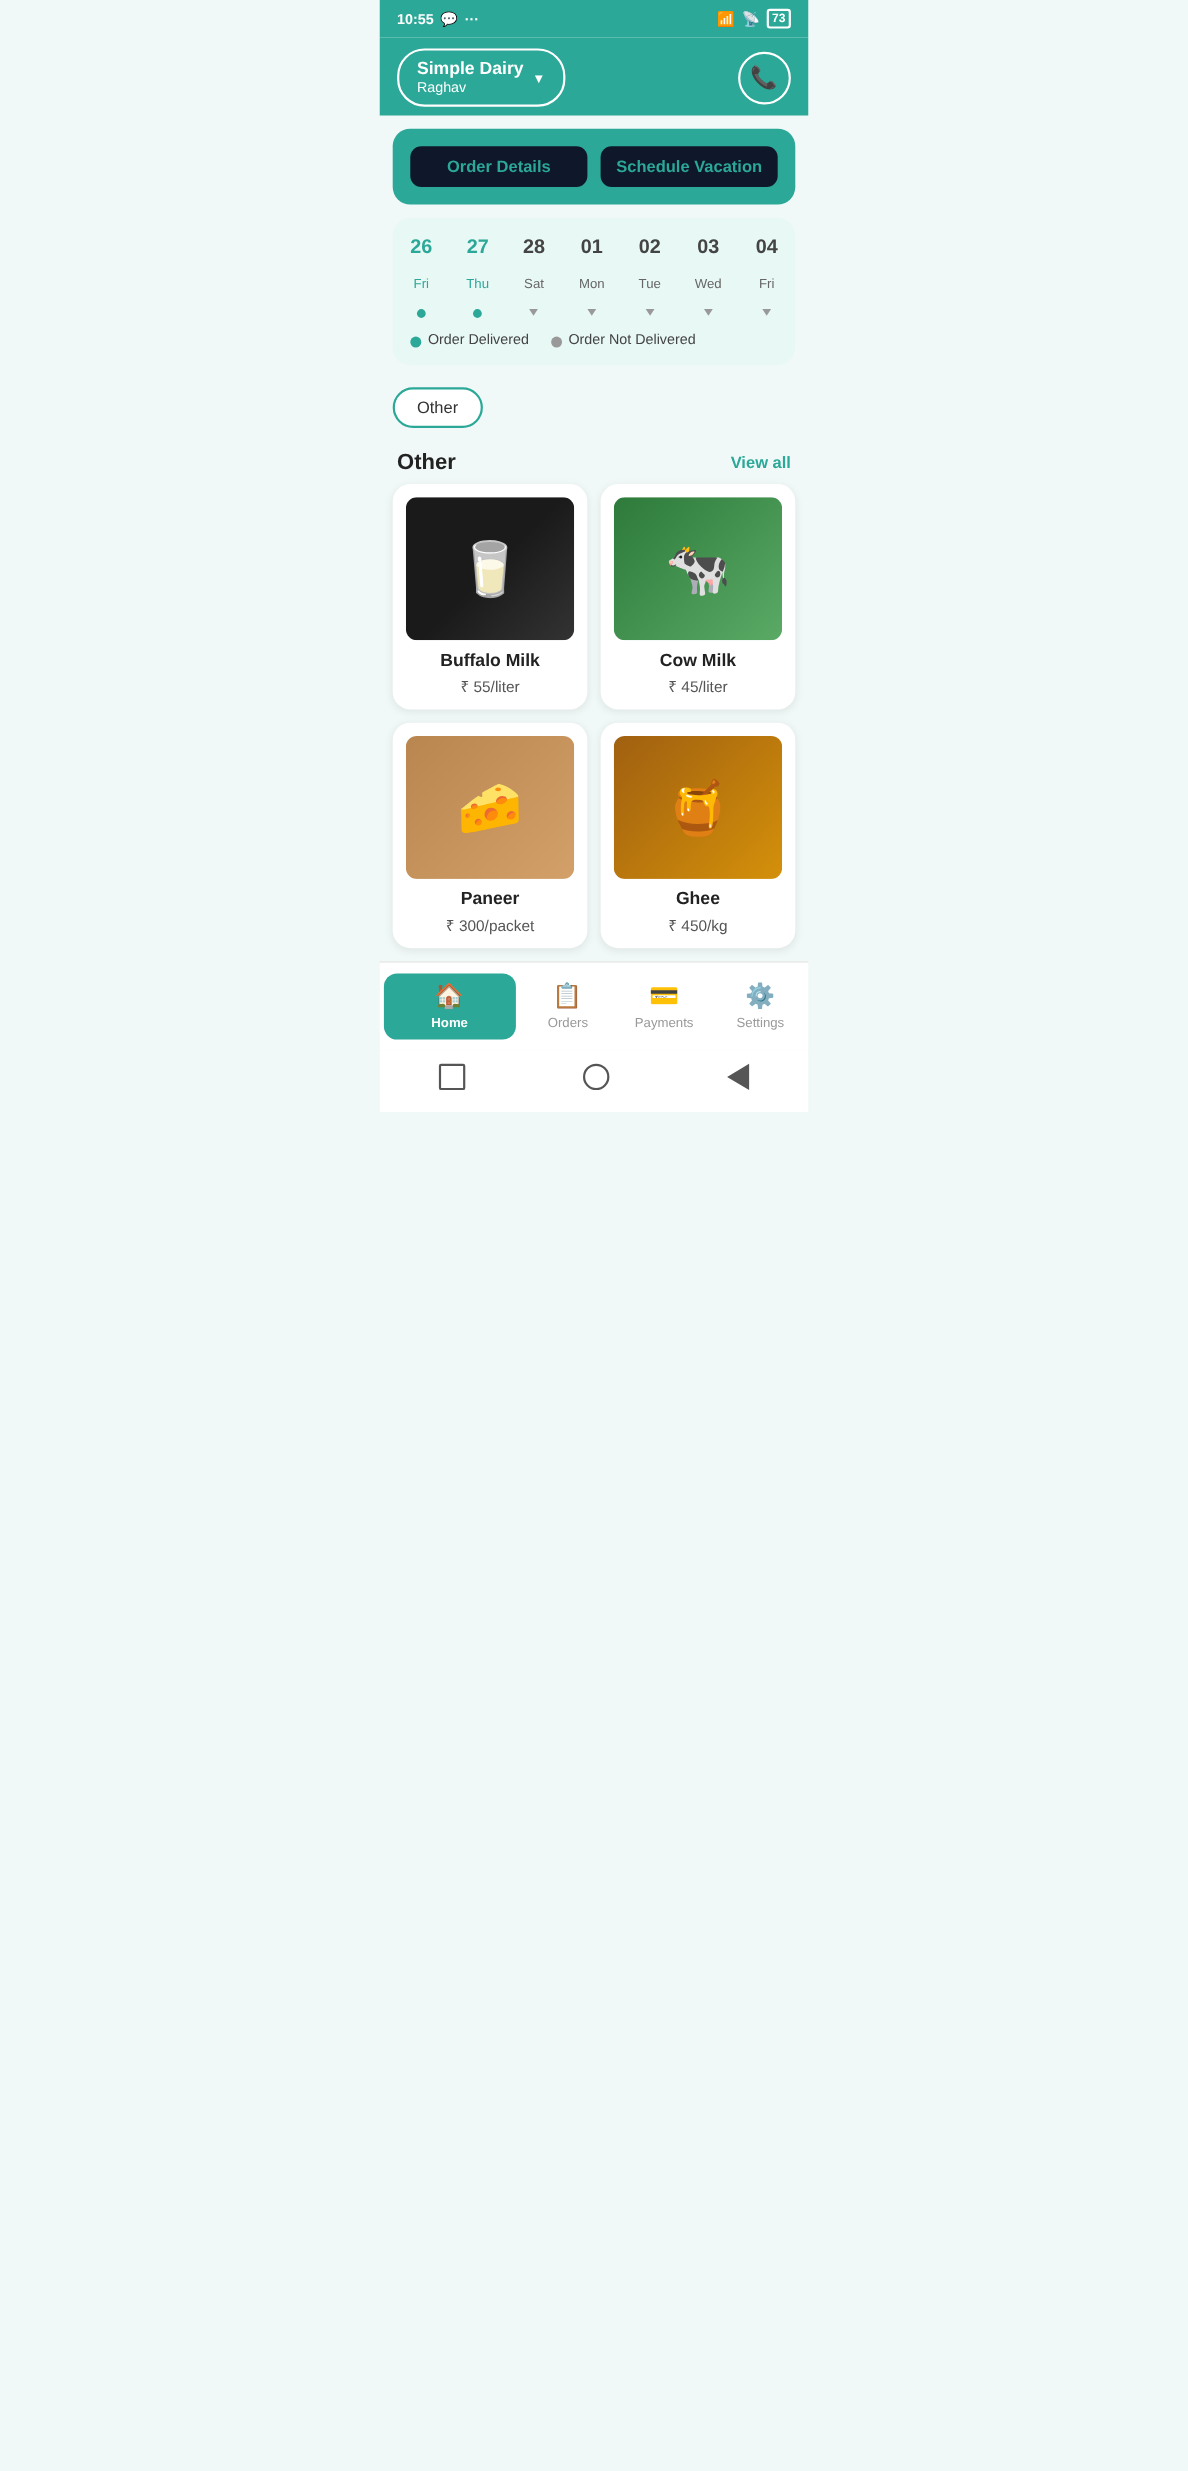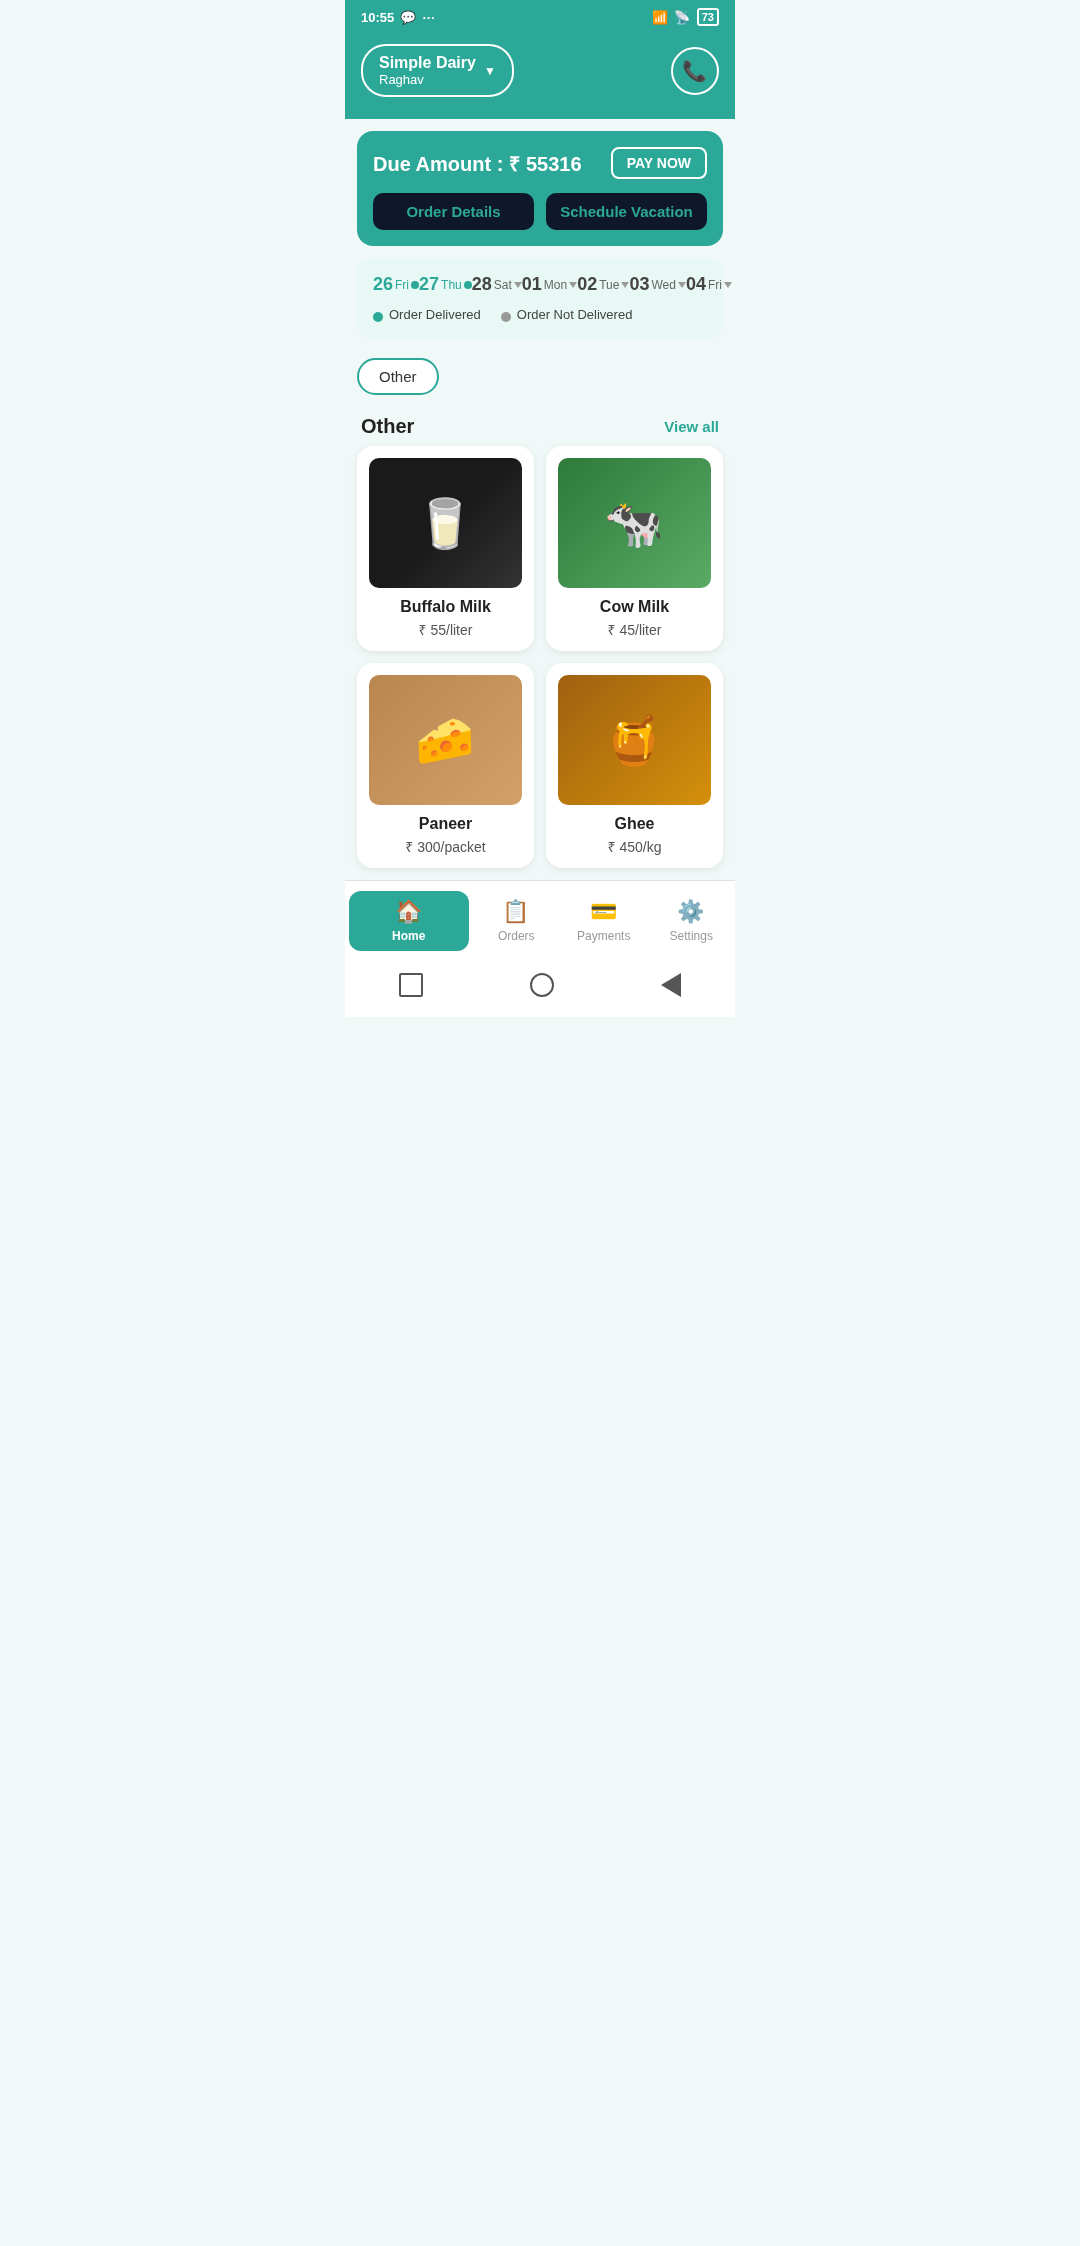--- a/index.html
+++ b/index.html
@@ -40,7 +40,7 @@
       display: flex;
       justify-content: space-between;
       align-items: center;
-      padding: 10px 16px 22px;
+      padding: 10px 16px 8px;
     }
     .store-selector {
       border: 2px solid white;

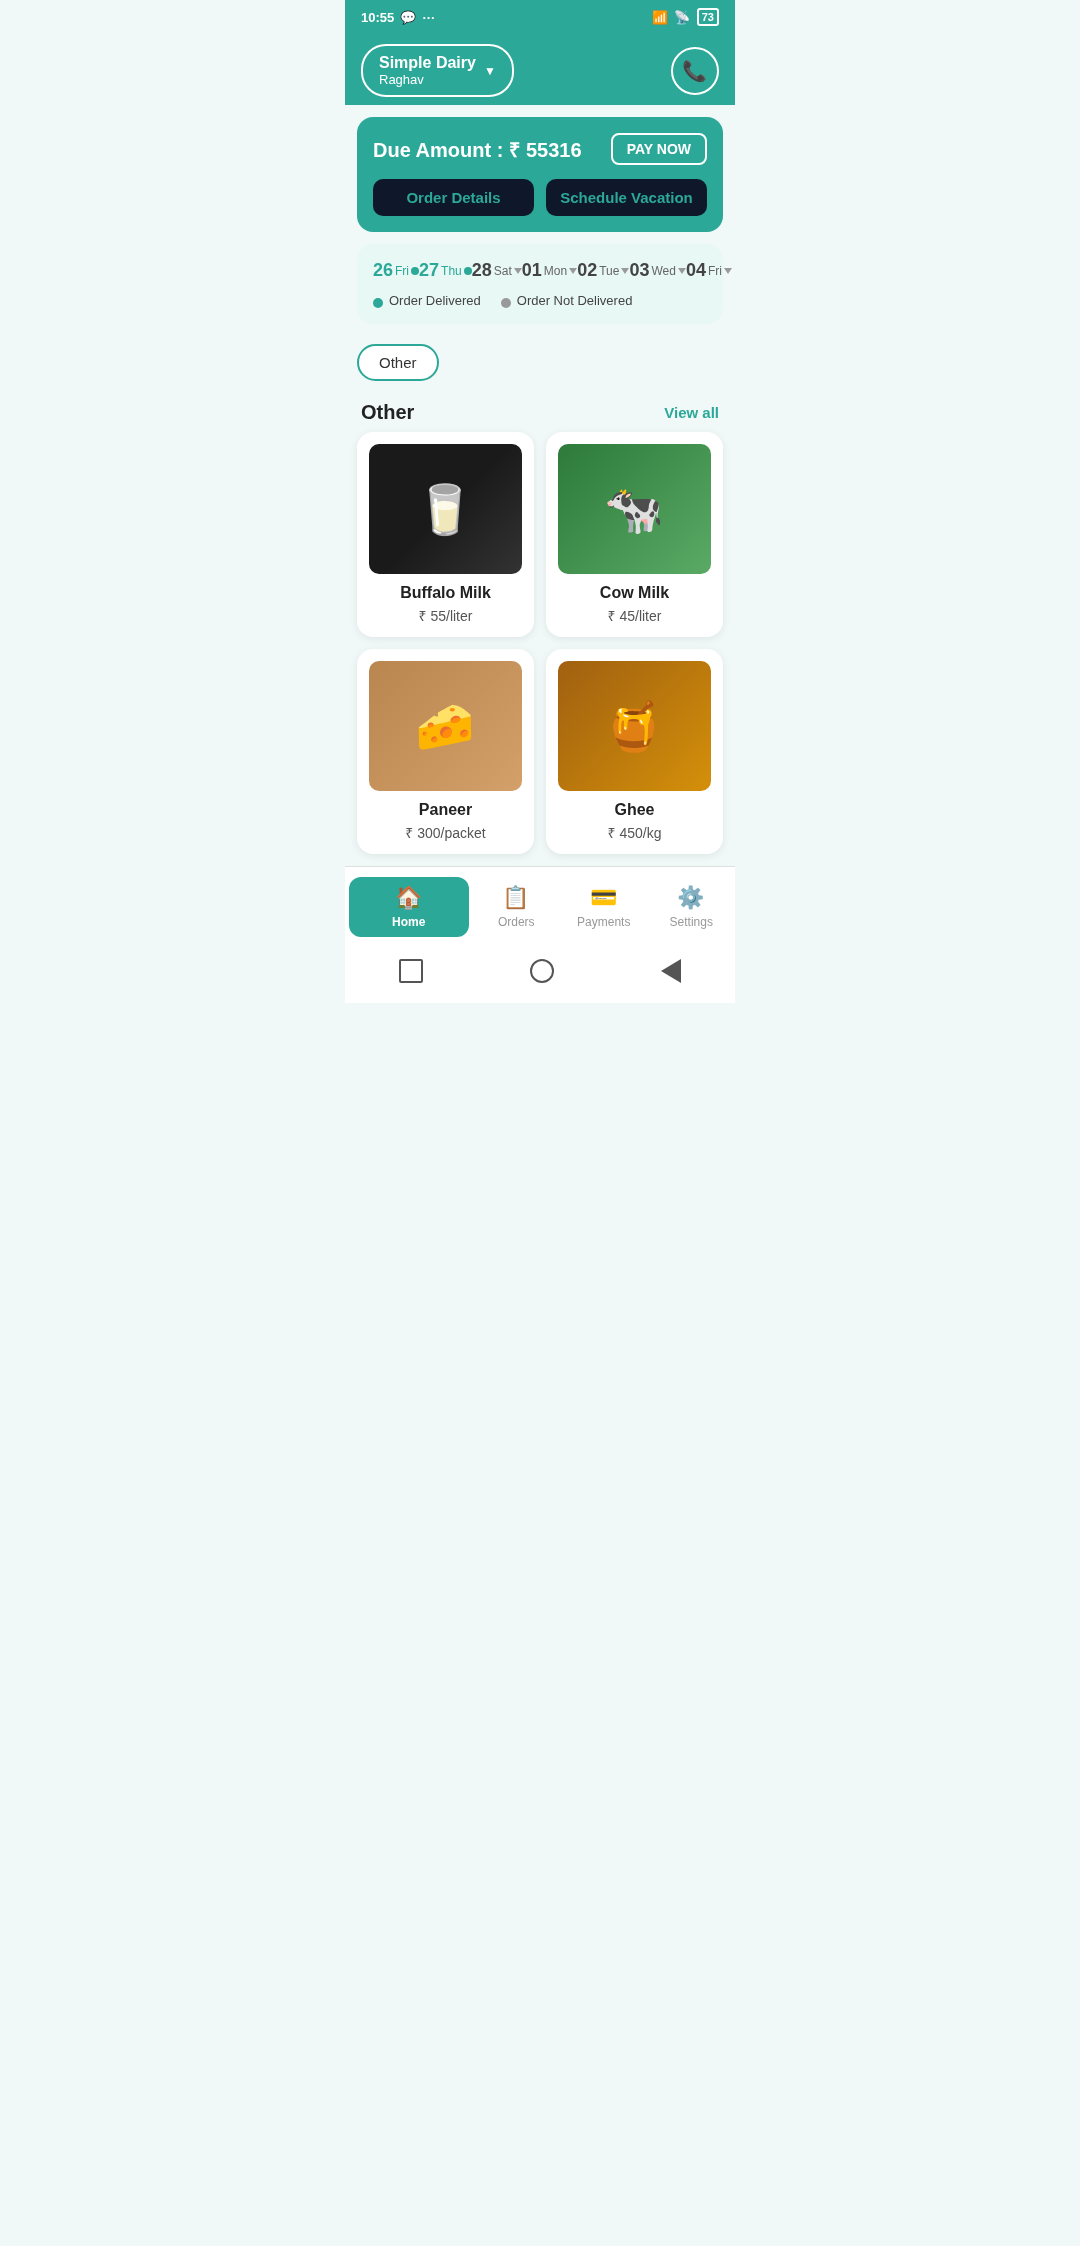--- a/index.html
+++ b/index.html
@@ -331,10 +331,6 @@
 </div>
 
 <div class="due-card">
-  <div class="due-row">
-    <span class="due-amount">Due Amount : ₹ 55316</span>
-    <button class="pay-now-btn">PAY NOW</button>
-  </div>
   <div class="card-buttons">
     <div class="card-btn">Order Details</div>
     <div class="card-btn">Schedule Vacation</div>

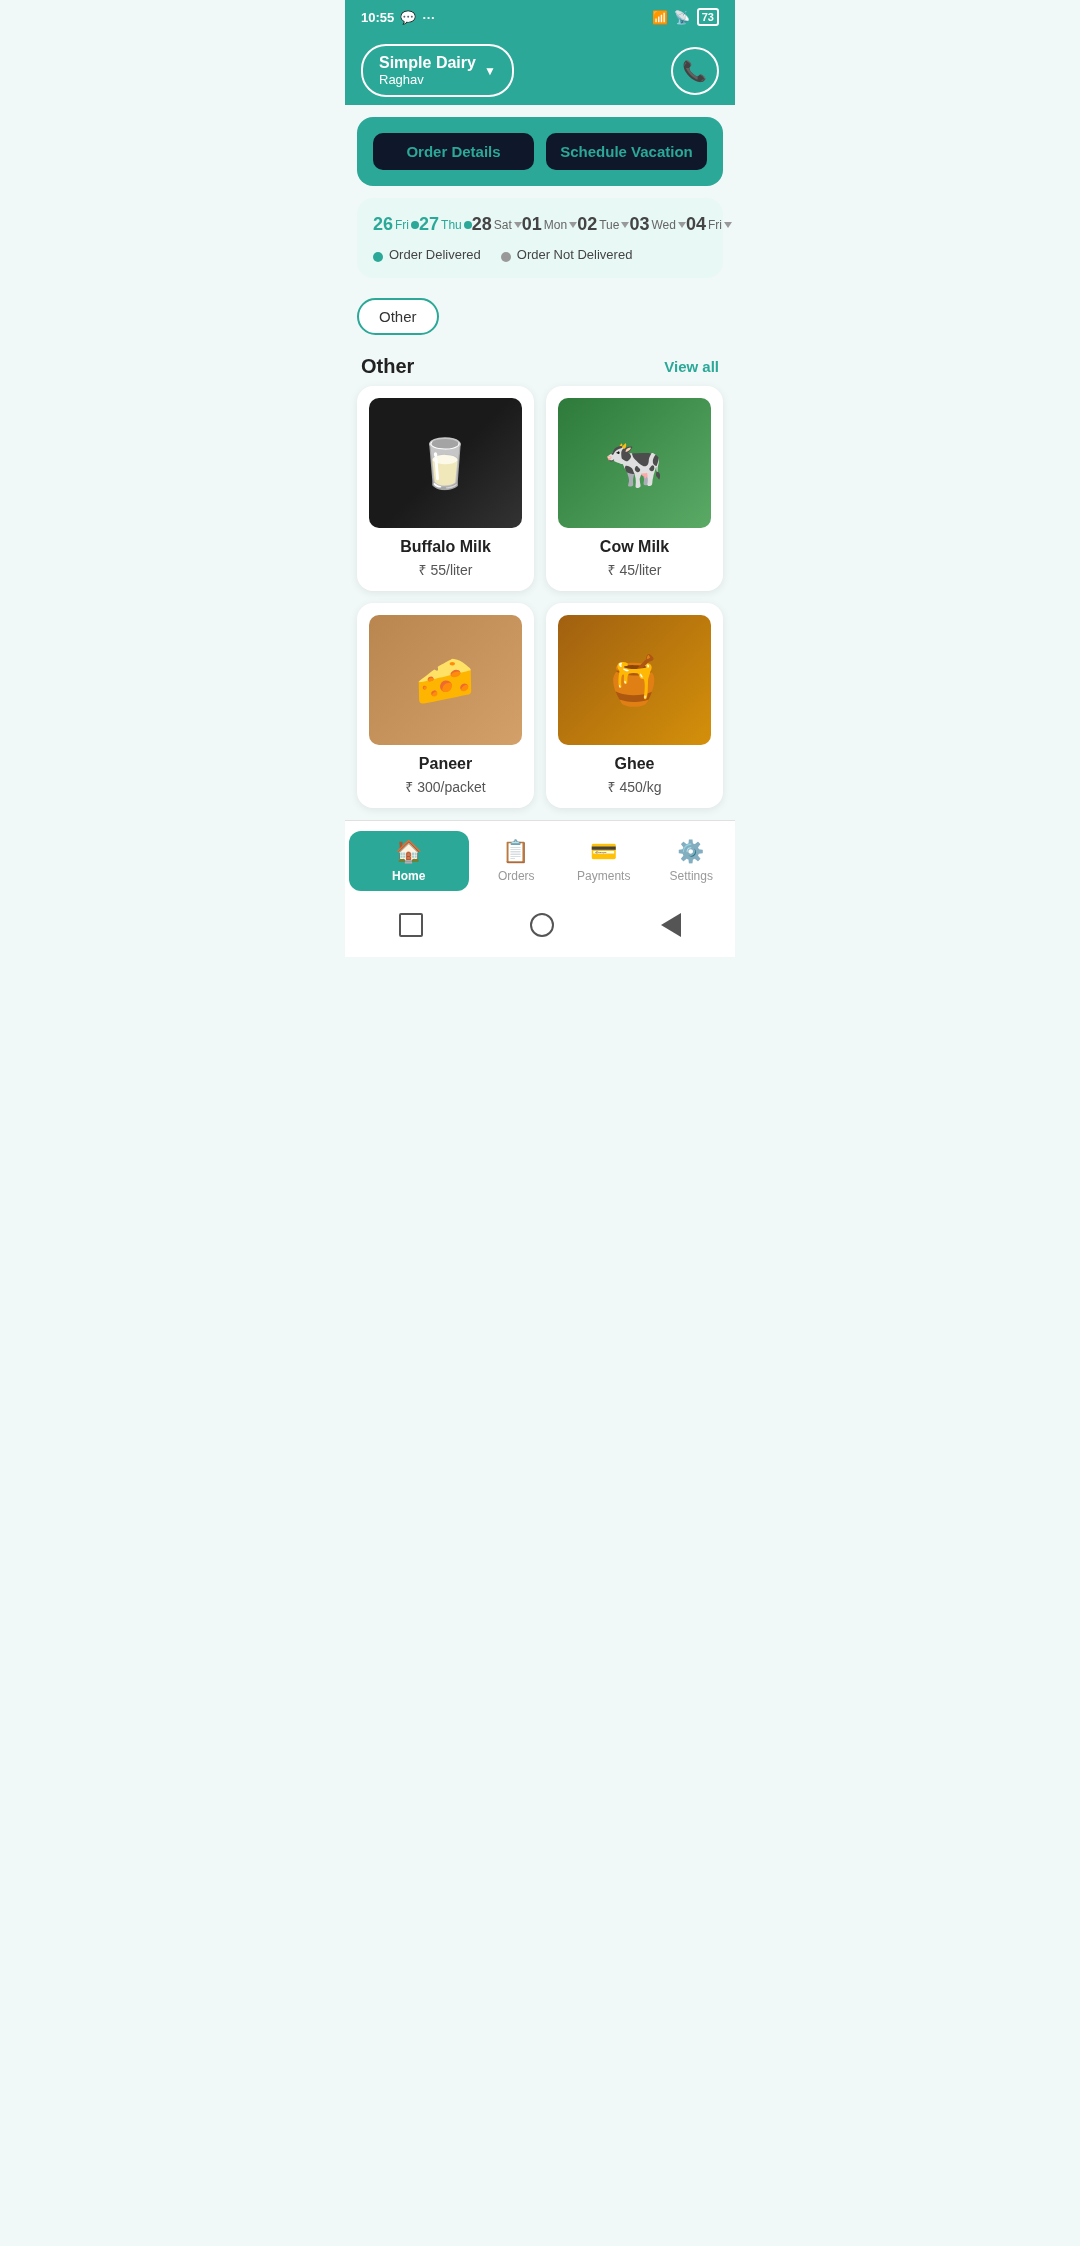--- a/index.html
+++ b/index.html
@@ -121,9 +121,9 @@
     }
     .date-item {
       display: flex;
-      flex-direction: row;
-      align-items: center;
-      gap: 2px;
+      flex-direction: column;
+      align-items: center;
+      gap: 16px;
     }
     .date-num {
       font-size: 18px;

